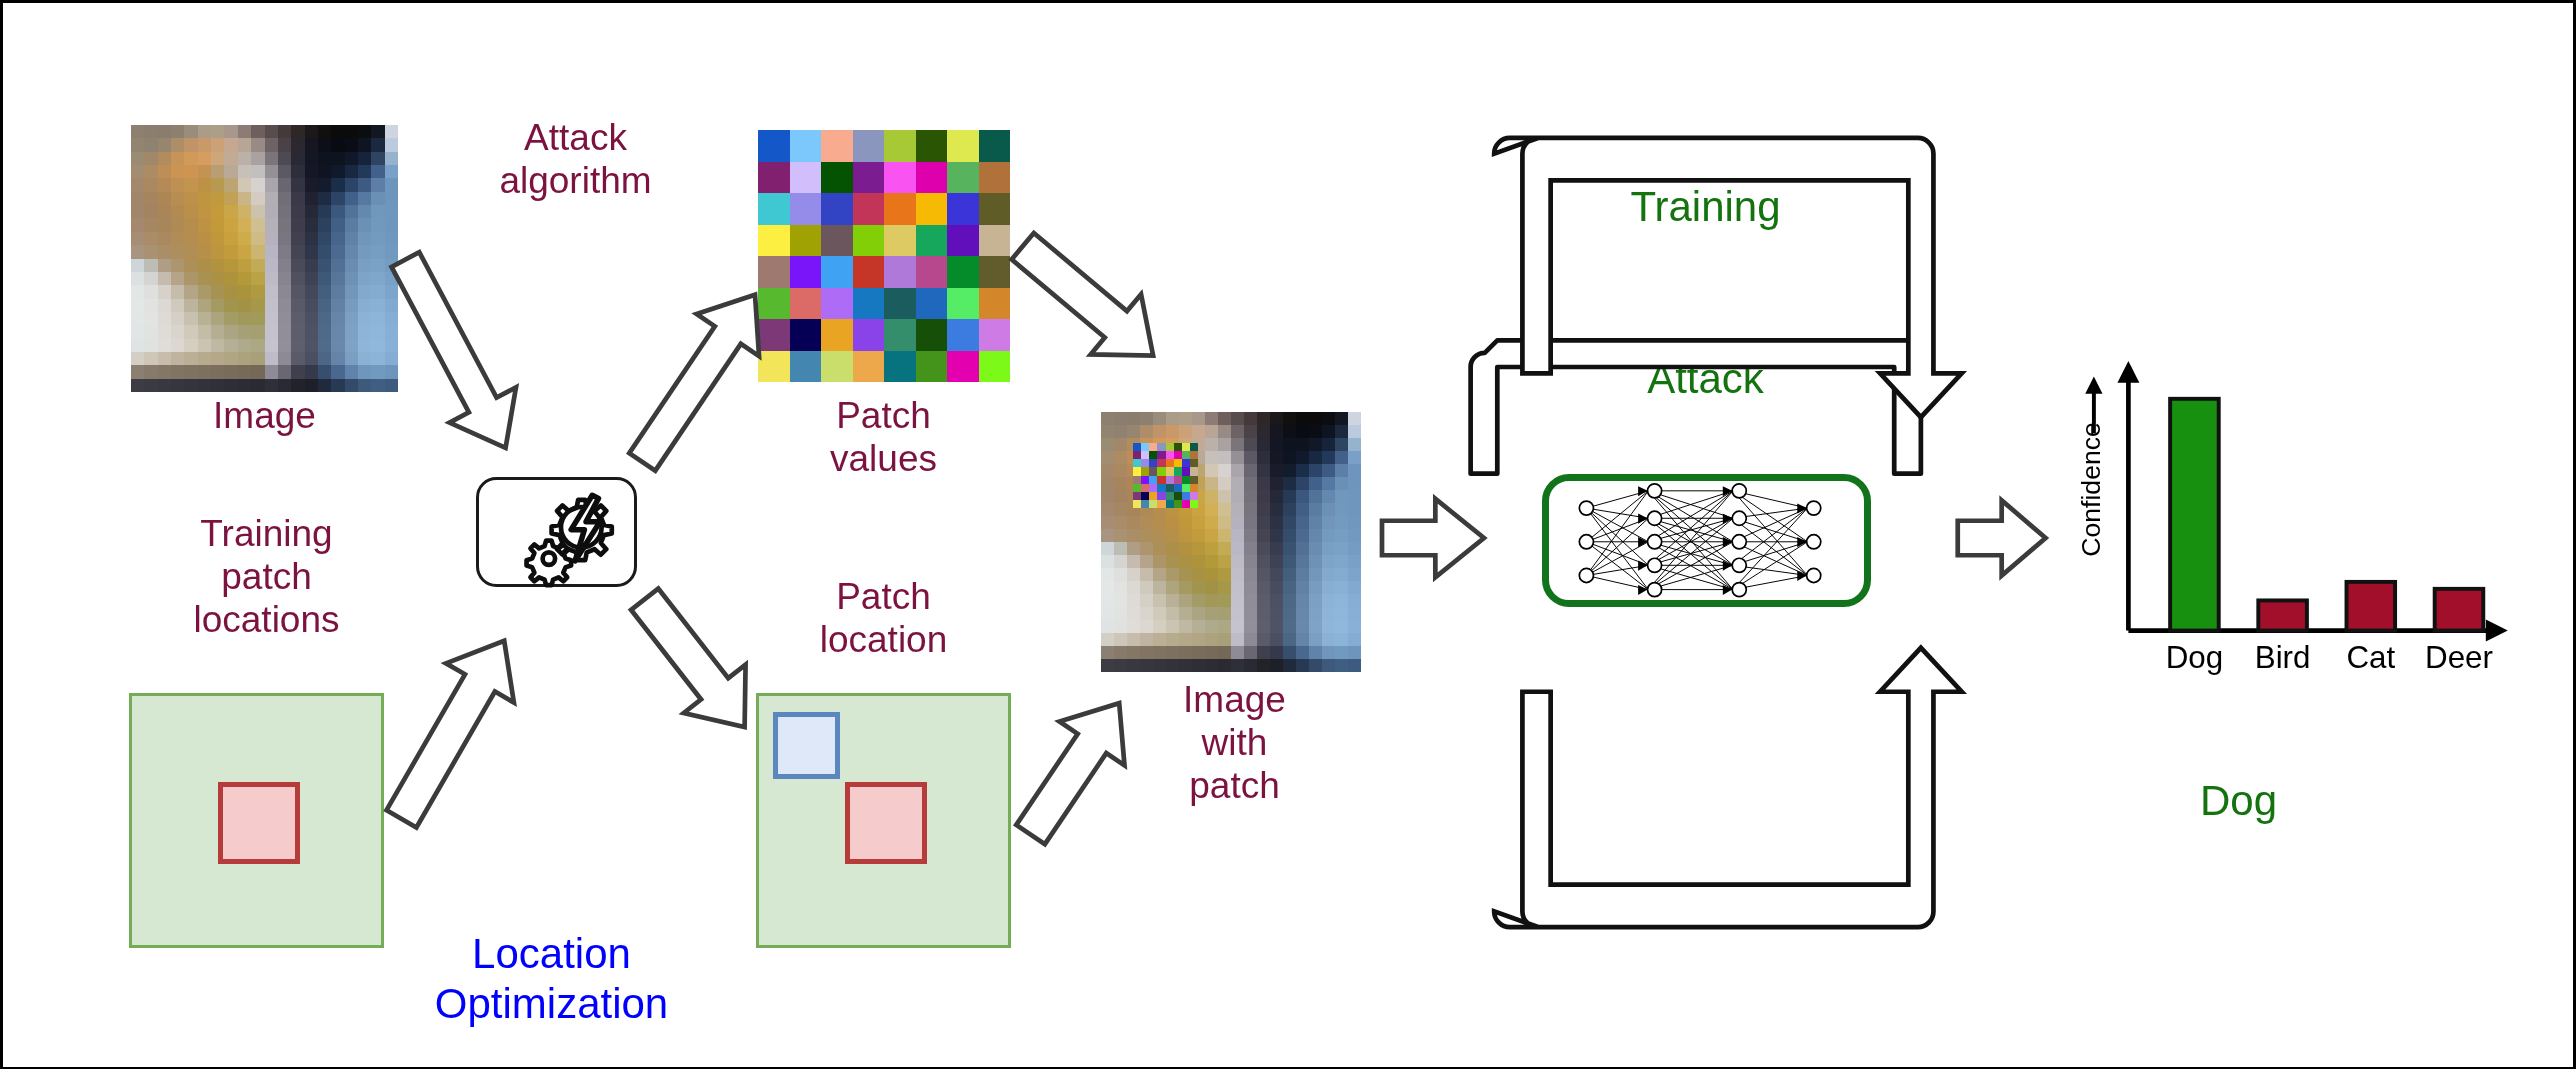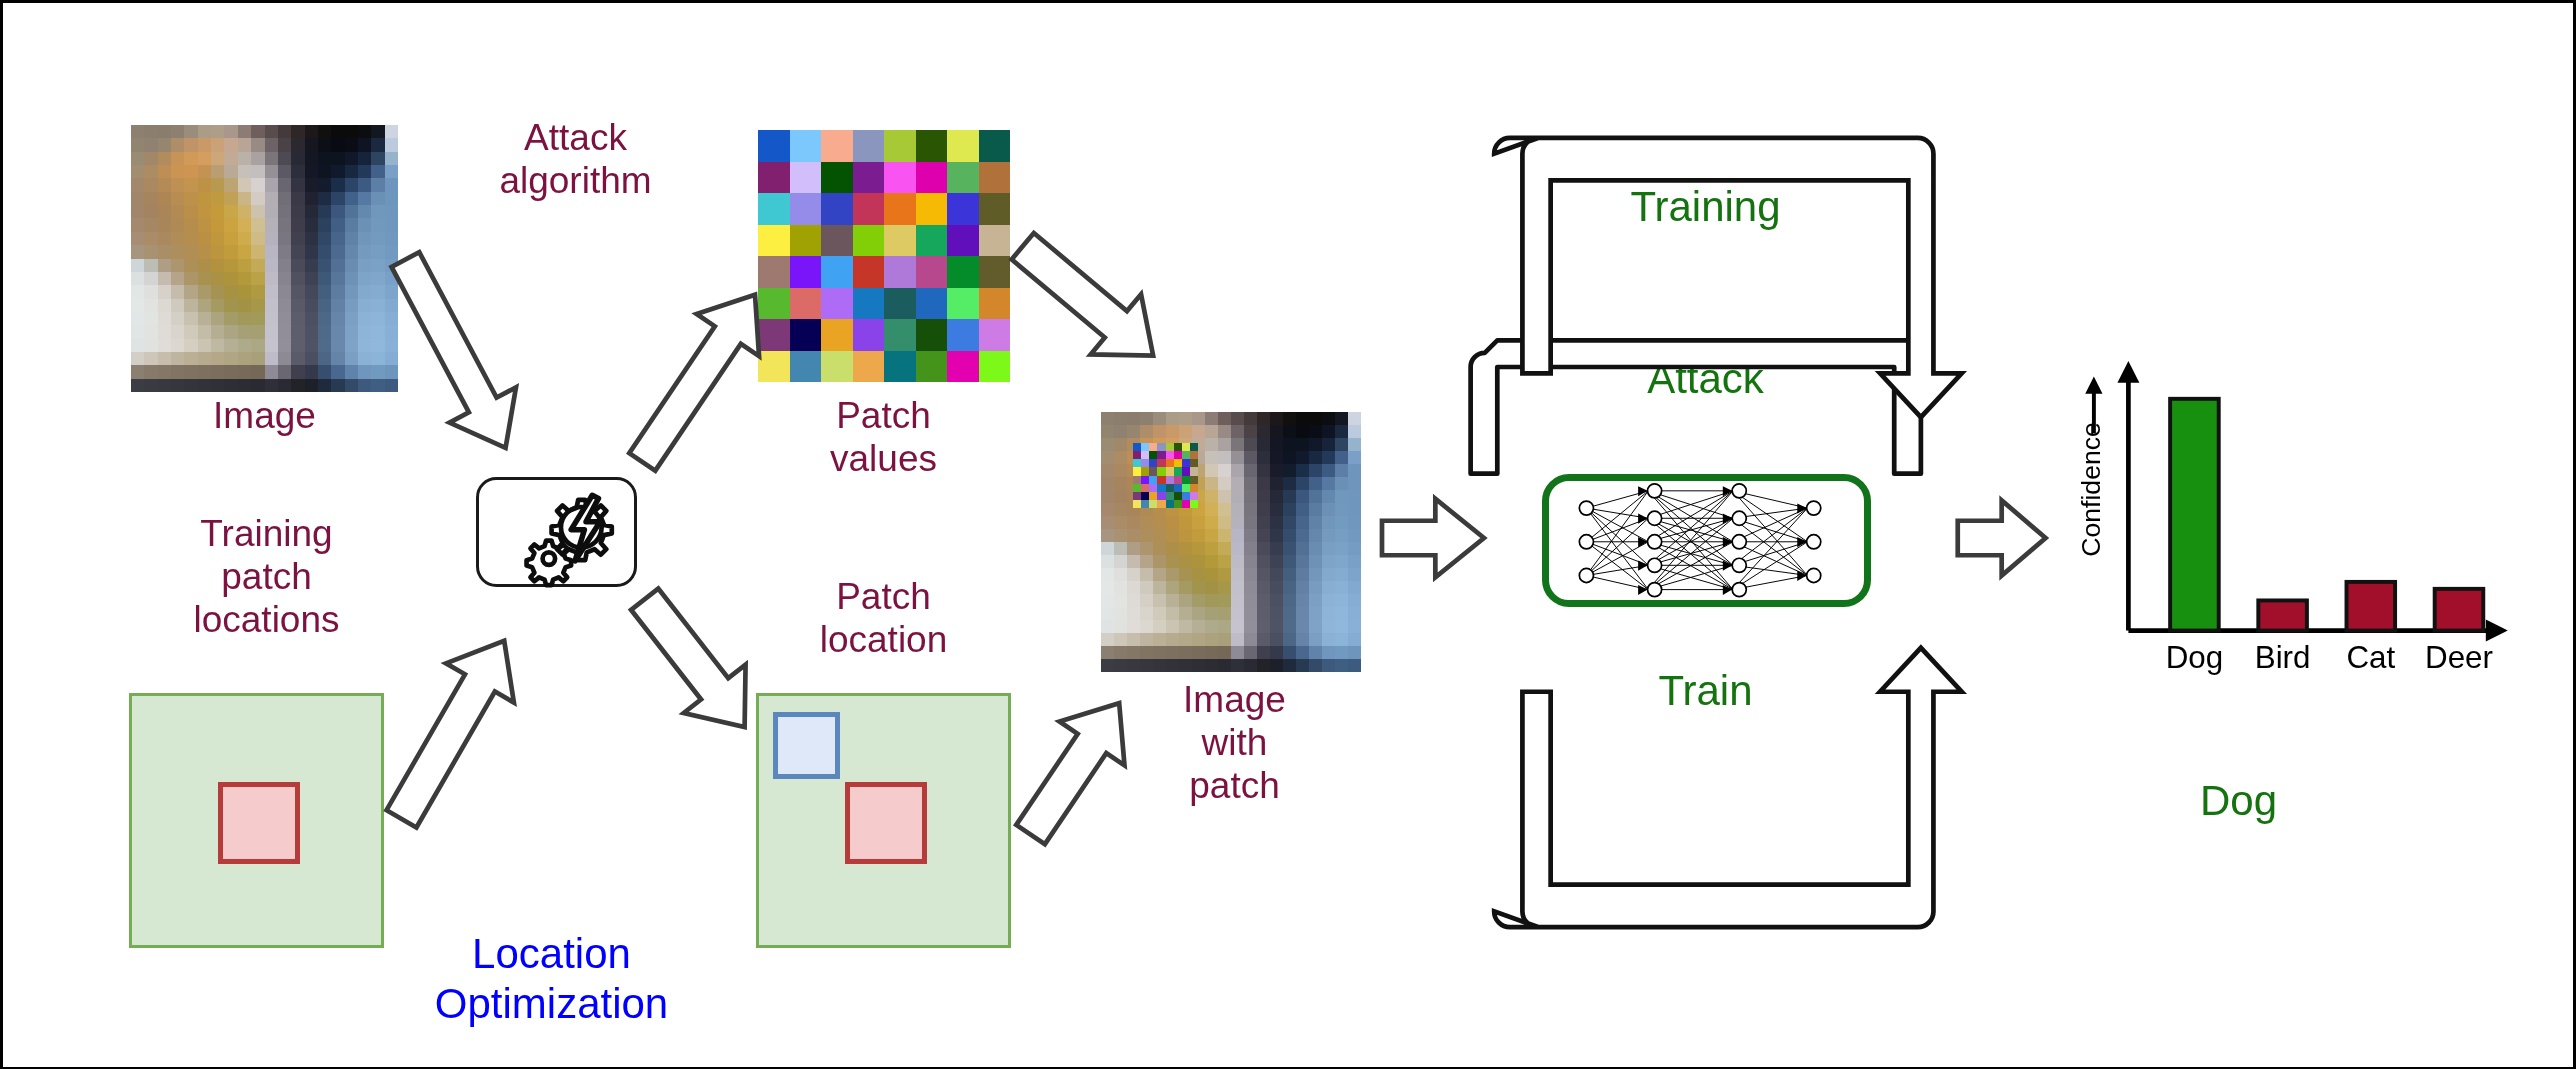--- a/index.html
+++ b/index.html
@@ -1079,7 +1079,6 @@
   <div class="lbl-green" style="left:1534px;top:129px;width:337px;">Adversarial
 Training</div>
   <div class="lbl-green" style="left:1534px;top:351px;width:337px;">Attack</div>
-  <div class="lbl-green" style="left:1534px;top:663px;width:337px;">Train</div>
 
   <div class="nnbox" style="left:1539px;top:471px;width:329px;height:133px;"></div>
   <svg class="abs" style="left:1569px;top:480px;" width="271" height="116" viewBox="0 0 345 148">

